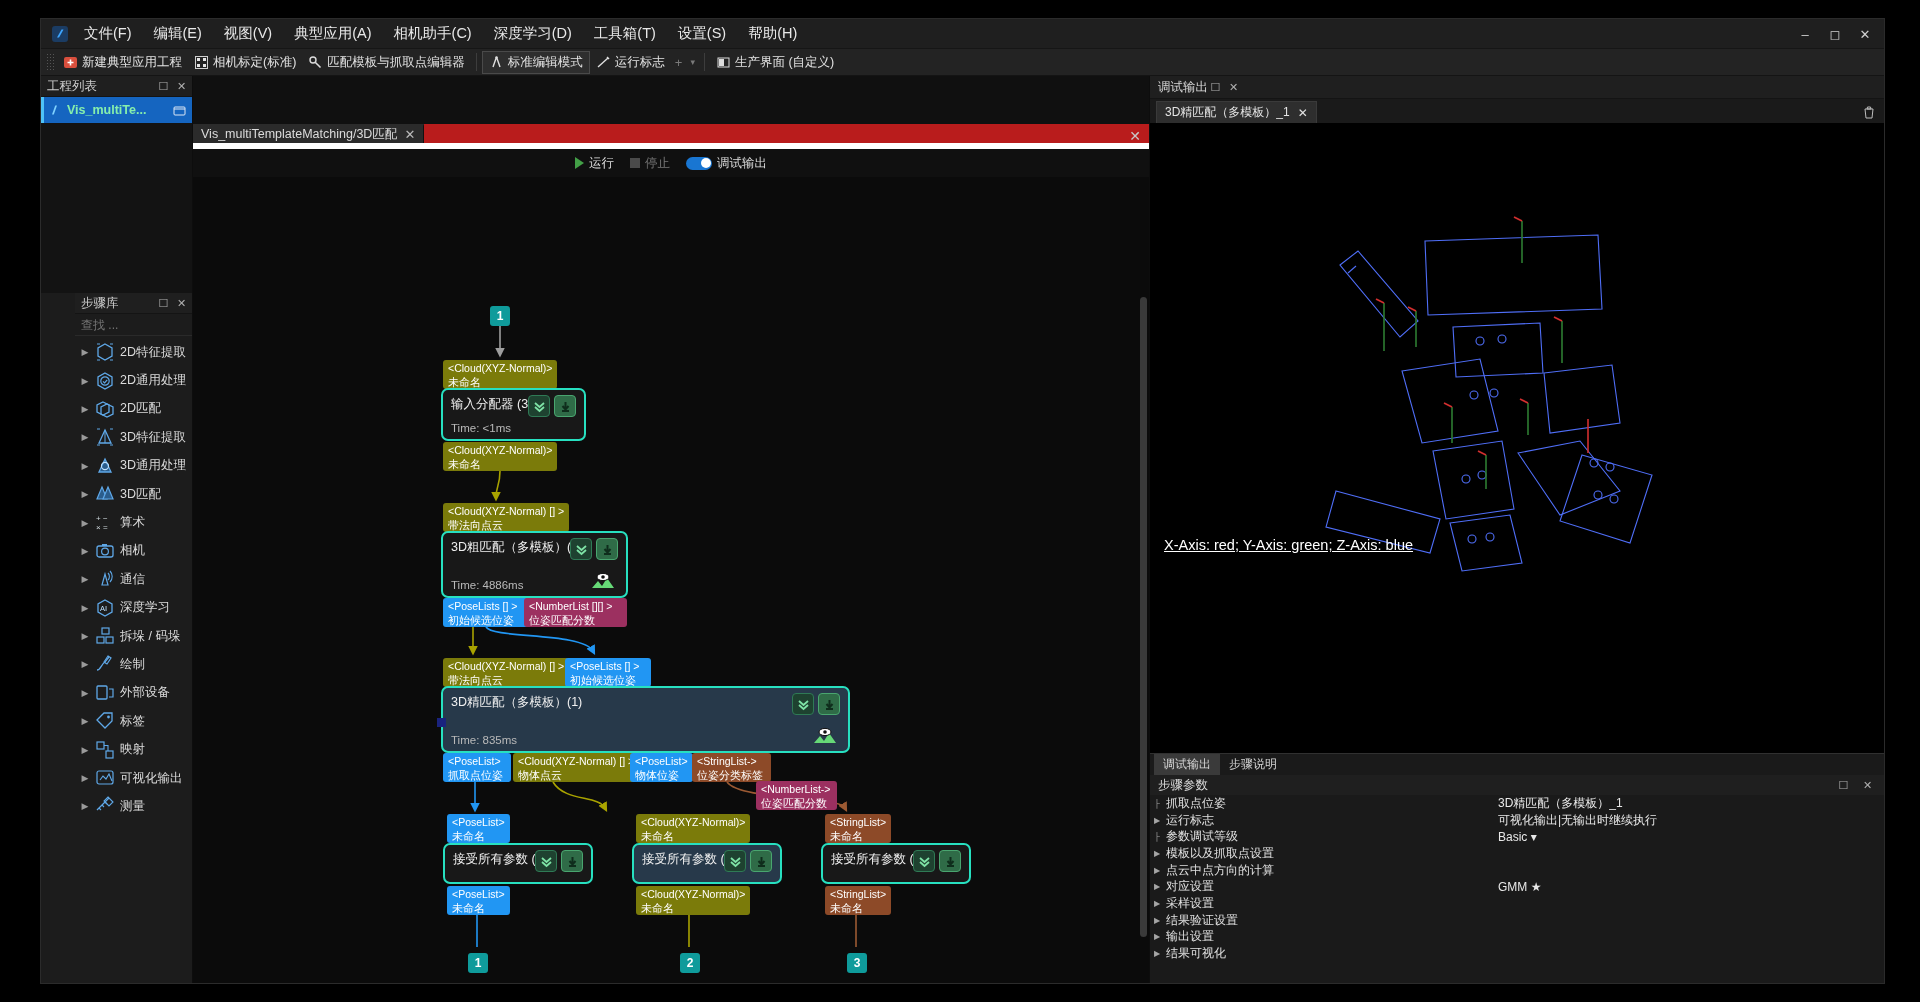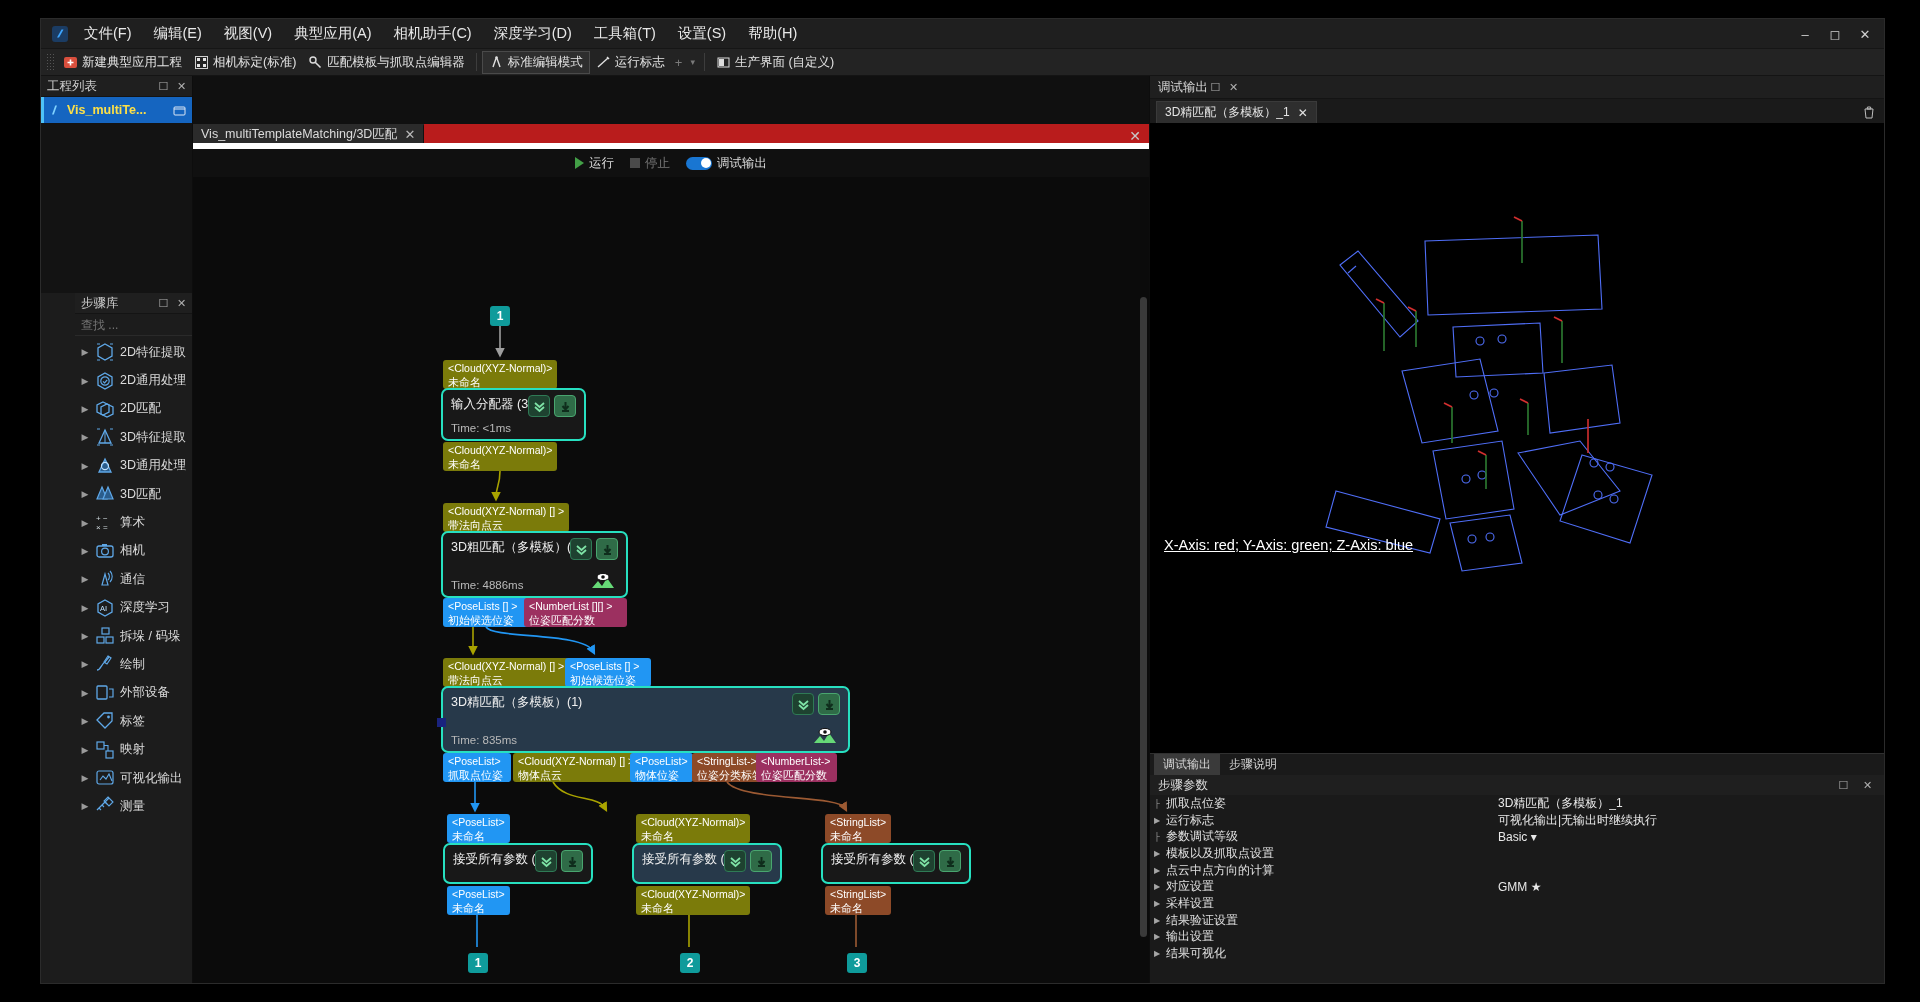--- a/index.html
+++ b/index.html
@@ -79,7 +79,7 @@
   .proj-list { height: 196px; background:#131313; position:relative; overflow:hidden;}
   .proj-item {
     height: 26px; display:flex; align-items:center; gap:6px;
-    padding: 0 6px; font-size:12.5px; color:#fde047; font-weight:bold;
+    padding: 0 6px; font-size:12.5px; color:#86efac; font-weight:bold;
   }
   .proj-item.sel { background:#1565c0; box-shadow: inset 3px 0 0 #4fc3f7;}
   .proj-ico { width:14px;height:14px;}

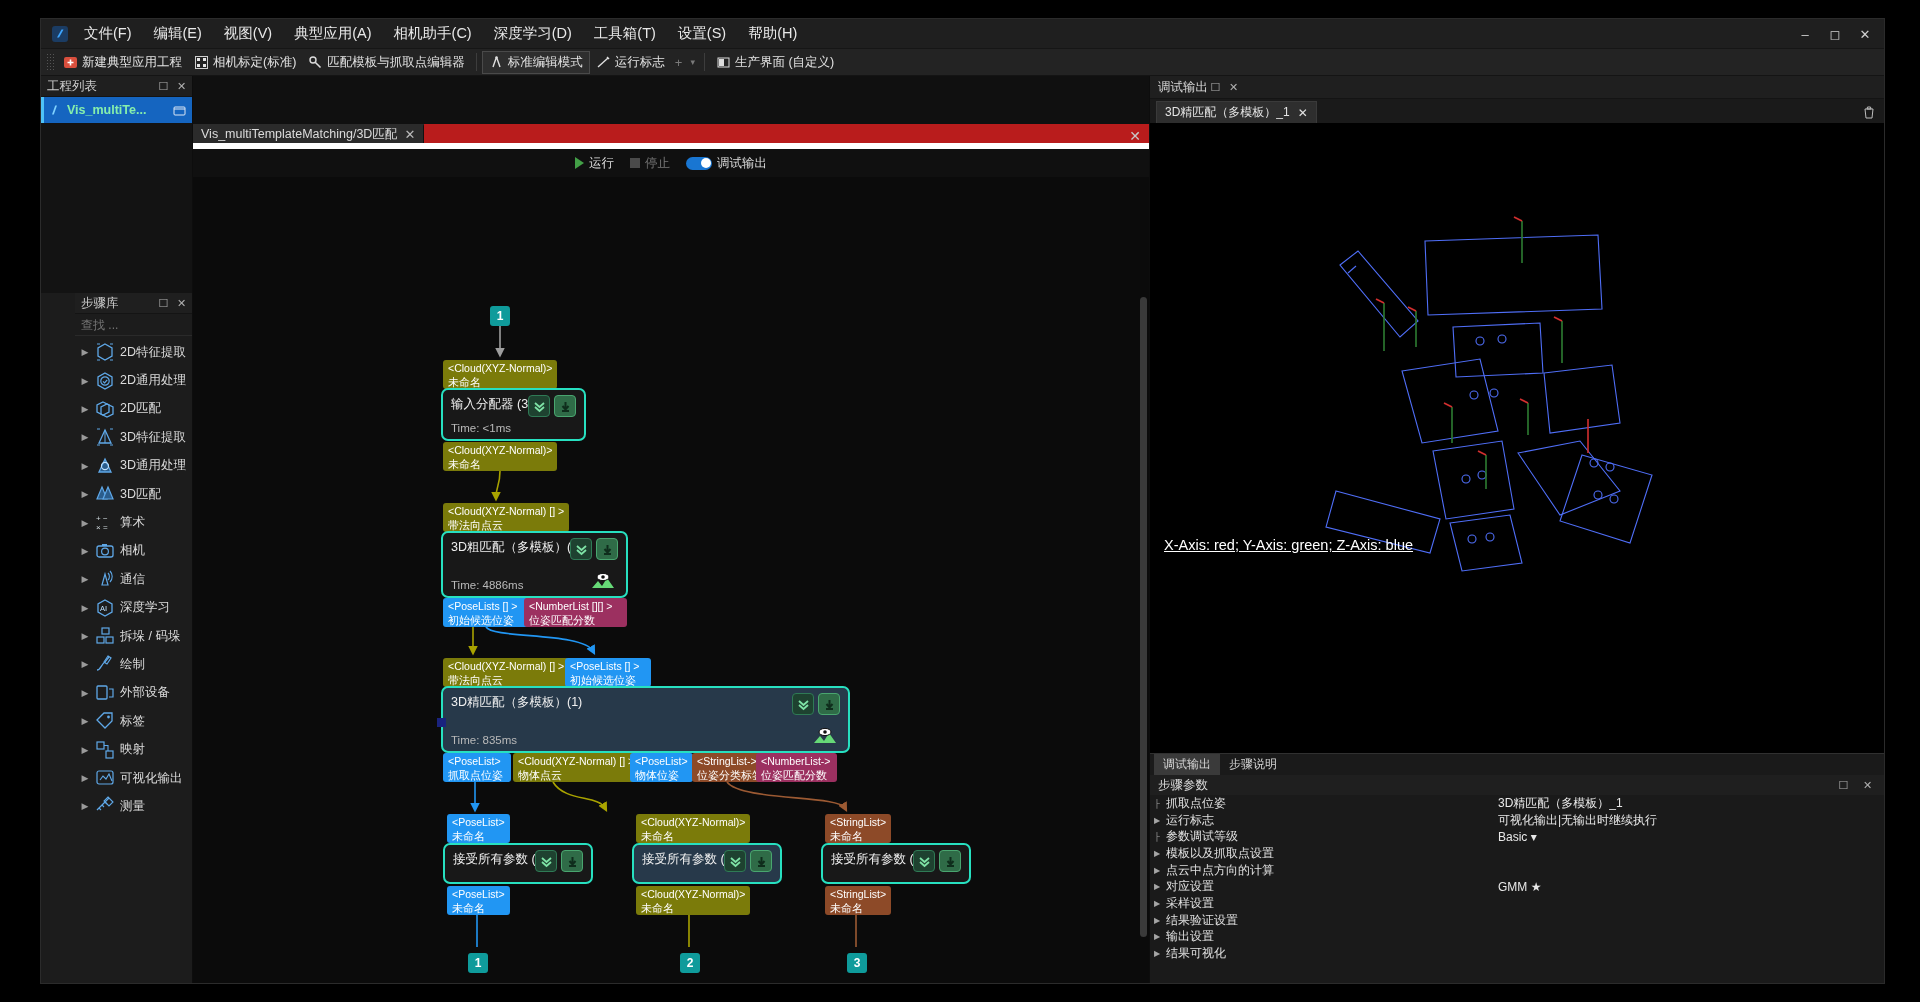--- a/index.html
+++ b/index.html
@@ -632,7 +632,7 @@
               <div class="t1">&lt;StringList-&gt;</div>
               <div class="t2">位姿分类标签</div>
             </div>
-            <div class="port" style="left: 563px; top: 576px; min-width: 81px; height: 29px; background: rgb(156, 48, 96);">
+            <div class="port" style="left: 563px; top: 604px; min-width: 81px; height: 29px; background: rgb(156, 48, 96);">
               <div class="t1">&lt;NumberList-&gt;</div>
               <div class="t2">位姿匹配分数</div>
             </div>

